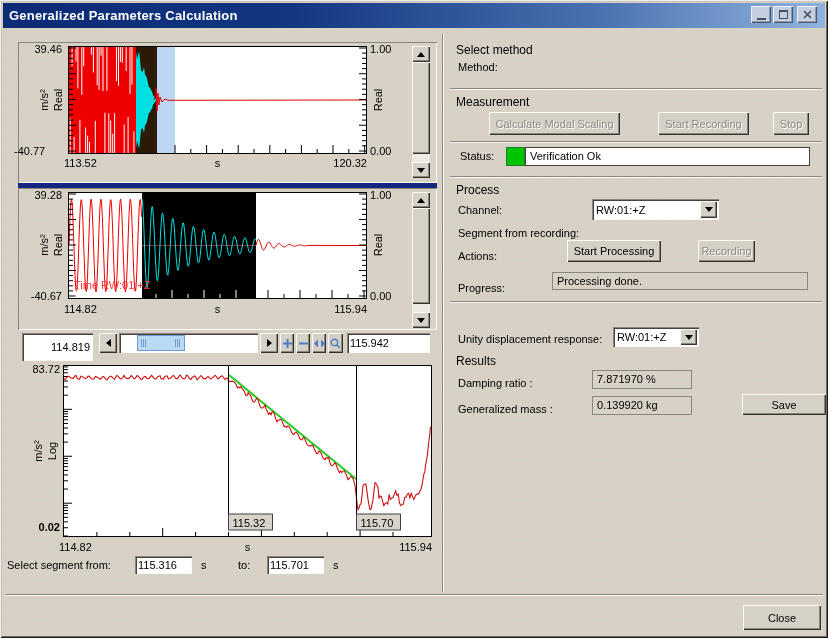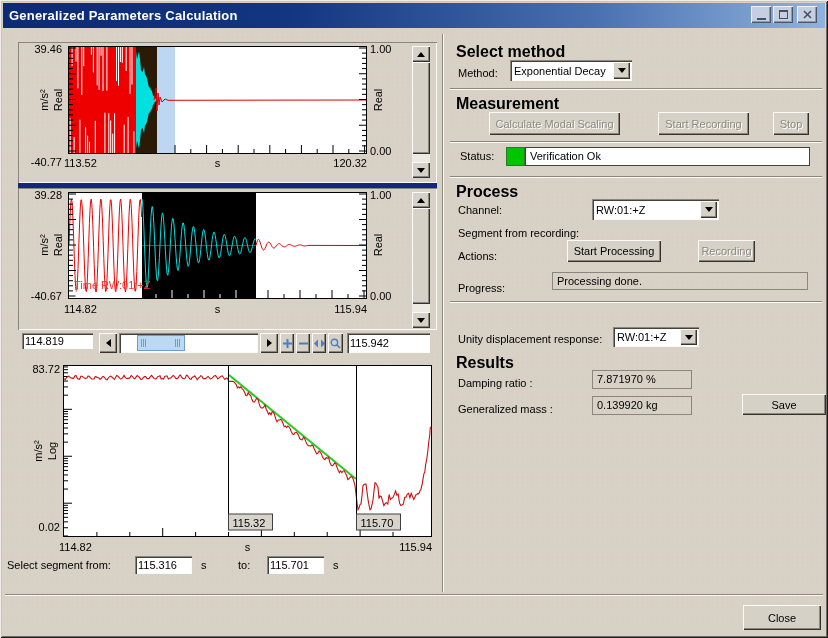--- a/index.html
+++ b/index.html
@@ -21,7 +21,7 @@
   .splitter{position:absolute;background:#16257d;}
   .lbl{position:absolute;font-size:11px;color:#000;white-space:nowrap;}
   .rot{transform:rotate(-90deg);text-align:center;}
-  .hdr{position:absolute;font-size:16px;font-weight:bold;color:#000;white-space:nowrap;text-align:right;}
+  .hdr{position:absolute;font-size:12px;font-weight:normal;color:#000;white-space:nowrap;text-align:right;}
   .sep{position:absolute;height:2px;border-top:1px solid #8a867e;border-bottom:1px solid #fbfaf7;}
   .vsep{position:absolute;width:2px;border-left:1px solid #8a867e;border-right:1px solid #fbfaf7;}
   .btn{position:absolute;background:#d5d1c7;font-size:11px;color:#000;border:0;padding:0;

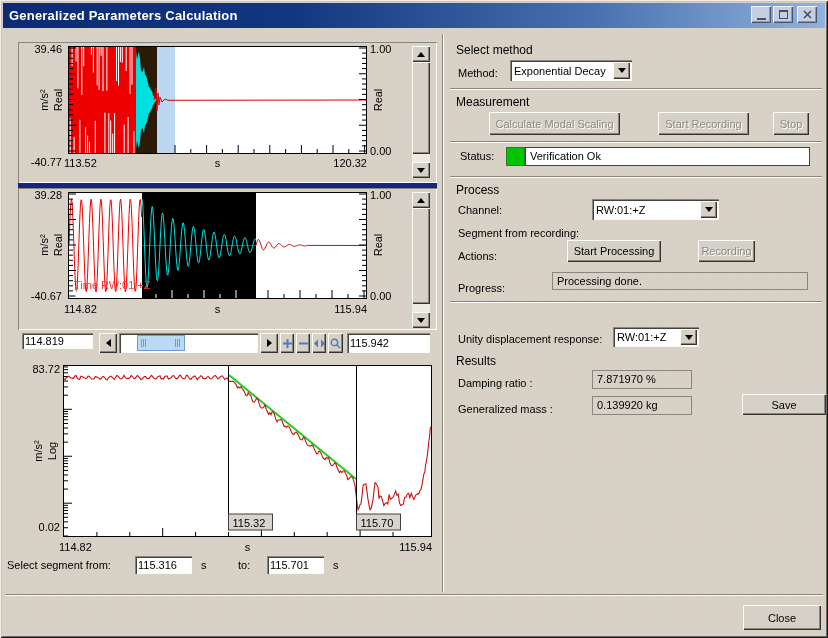--- a/index.html
+++ b/index.html
@@ -404,7 +404,7 @@
   <div class="vsep" style="left:442px;top:34px;height:558px;"></div>
 
   <div class="hdr" style="left:456px;top:43px;">Select method</div>
-  <div class="lbl" style="left:458px;top:67px;">Method:</div>
+  <div class="lbl" style="left:458px;top:61px;">Method:</div>
   <div class="combo" style="left:510px;top:60px;width:122px;height:21px;">
     <span class="cval">Exponential Decay</span>
     <button class="cbtn">

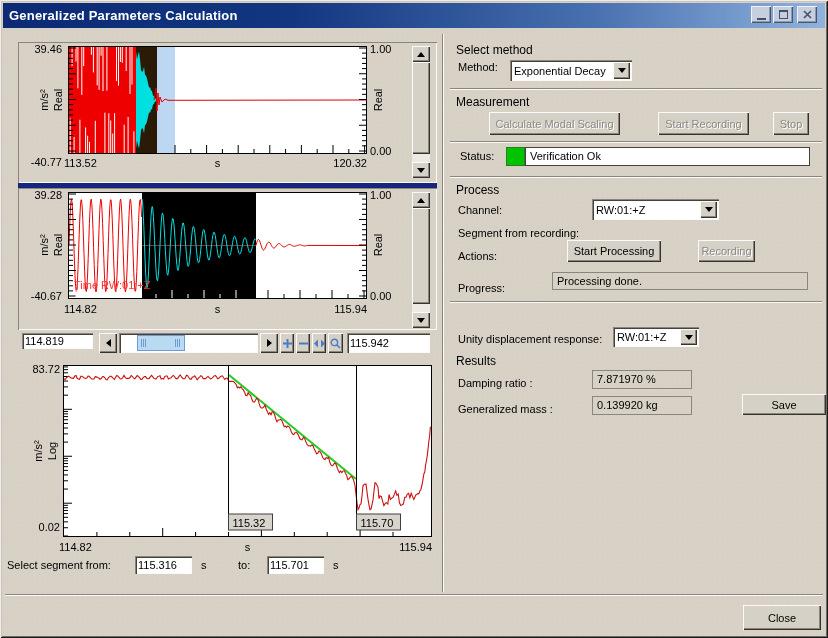--- a/index.html
+++ b/index.html
@@ -405,12 +405,6 @@
 
   <div class="hdr" style="left:456px;top:43px;">Select method</div>
   <div class="lbl" style="left:458px;top:61px;">Method:</div>
-  <div class="combo" style="left:510px;top:60px;width:122px;height:21px;">
-    <span class="cval">Exponential Decay</span>
-    <button class="cbtn">
-        <span class="tri-down"></span>
-      </button>
-  </div>
   <div class="sep" style="left:450px;top:88px;width:372px;"></div>
 
   <div class="hdr" style="left:456px;top:95px;">Measurement</div>

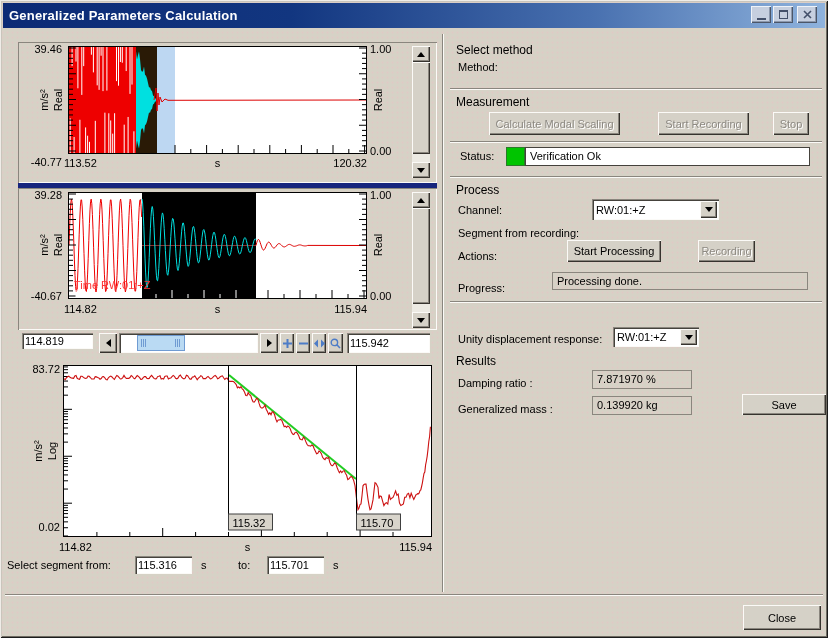--- a/index.html
+++ b/index.html
@@ -80,7 +80,7 @@
 
   <div class="panel" style="left:18px;top:42px;width:419px;height:141px;"></div>
   <div class="lbl" style="left:18px;top:43px;width:44px;text-align:right;">39.46</div>
-  <div class="lbl" style="left:14px;top:156px;width:48px;text-align:right;">-40.77</div>
+  <div class="lbl" style="left:14px;top:145px;width:48px;">-40.77</div>
   <div class="lbl rot" style="left:24px;top:94px;width:40px;">m/s²</div>
   <div class="lbl rot" style="left:38px;top:94px;width:40px;">Real</div>
   <svg id="p1" style="position:absolute;left:68px;top:46px;" width="299" height="108">

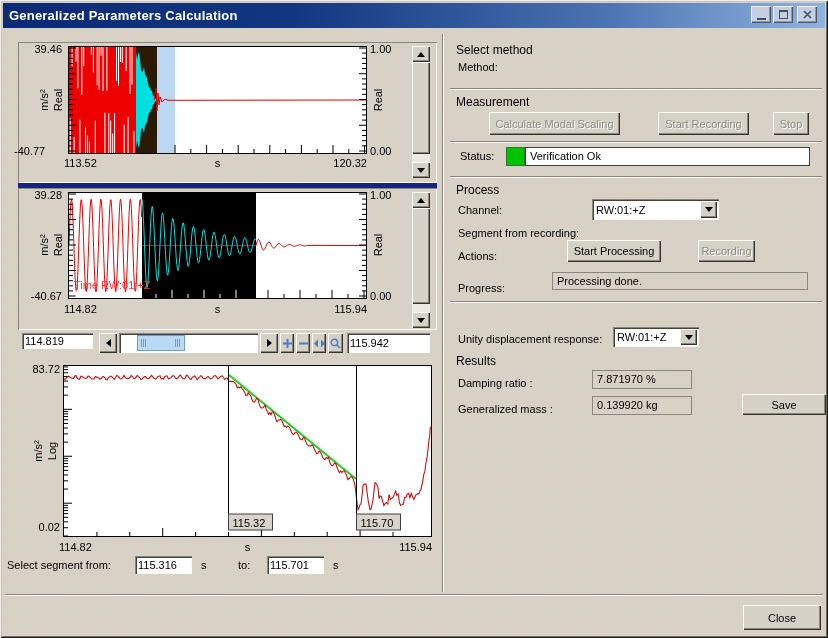--- a/index.html
+++ b/index.html
@@ -293,7 +293,7 @@
       </button>
   </div>
 
-  <input class="field" style="left: 22px; top: 333px; width: 71px; height: 16px;" value="114.819">
+  <input class="field" style="left: 22px; top: 333px; width: 71px; height: 28px; text-align: right;" value="114.819">
   <button class="smallbtn" style="left:99px;top:333px;width:18px;height:20px;">
       <span class="tri-left"></span>
     </button>

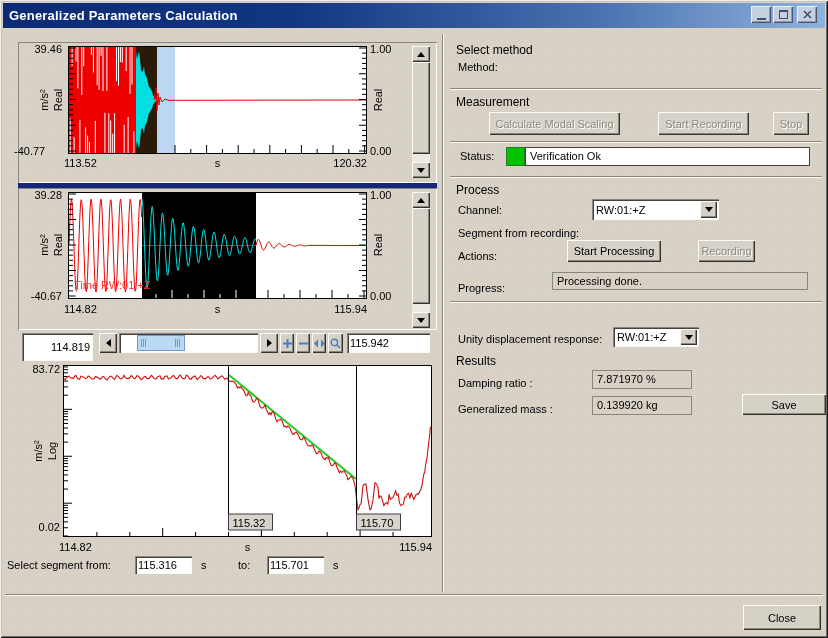--- a/index.html
+++ b/index.html
@@ -331,7 +331,7 @@
   <input class="field" style="left: 347px; top: 333px; width: 83px; height: 20px;" value="115.942">
 
   <div class="lbl" style="left:16px;top:363px;width:44px;text-align:right;">83.72</div>
-  <div class="lbl" style="left:24px;top:521px;width:36px;text-align:right;">0.02</div>
+  <div class="lbl" style="left:24px;top:521px;width:36px;text-align:right;font-weight:bold;">0.02</div>
   <div class="lbl rot" style="left:18px;top:445px;width:40px;">m/s²</div>
   <div class="lbl rot" style="left:32px;top:445px;width:40px;">Log</div>
   <svg id="p3" style="position:absolute;left:63px;top:365px;" width="369" height="172">

